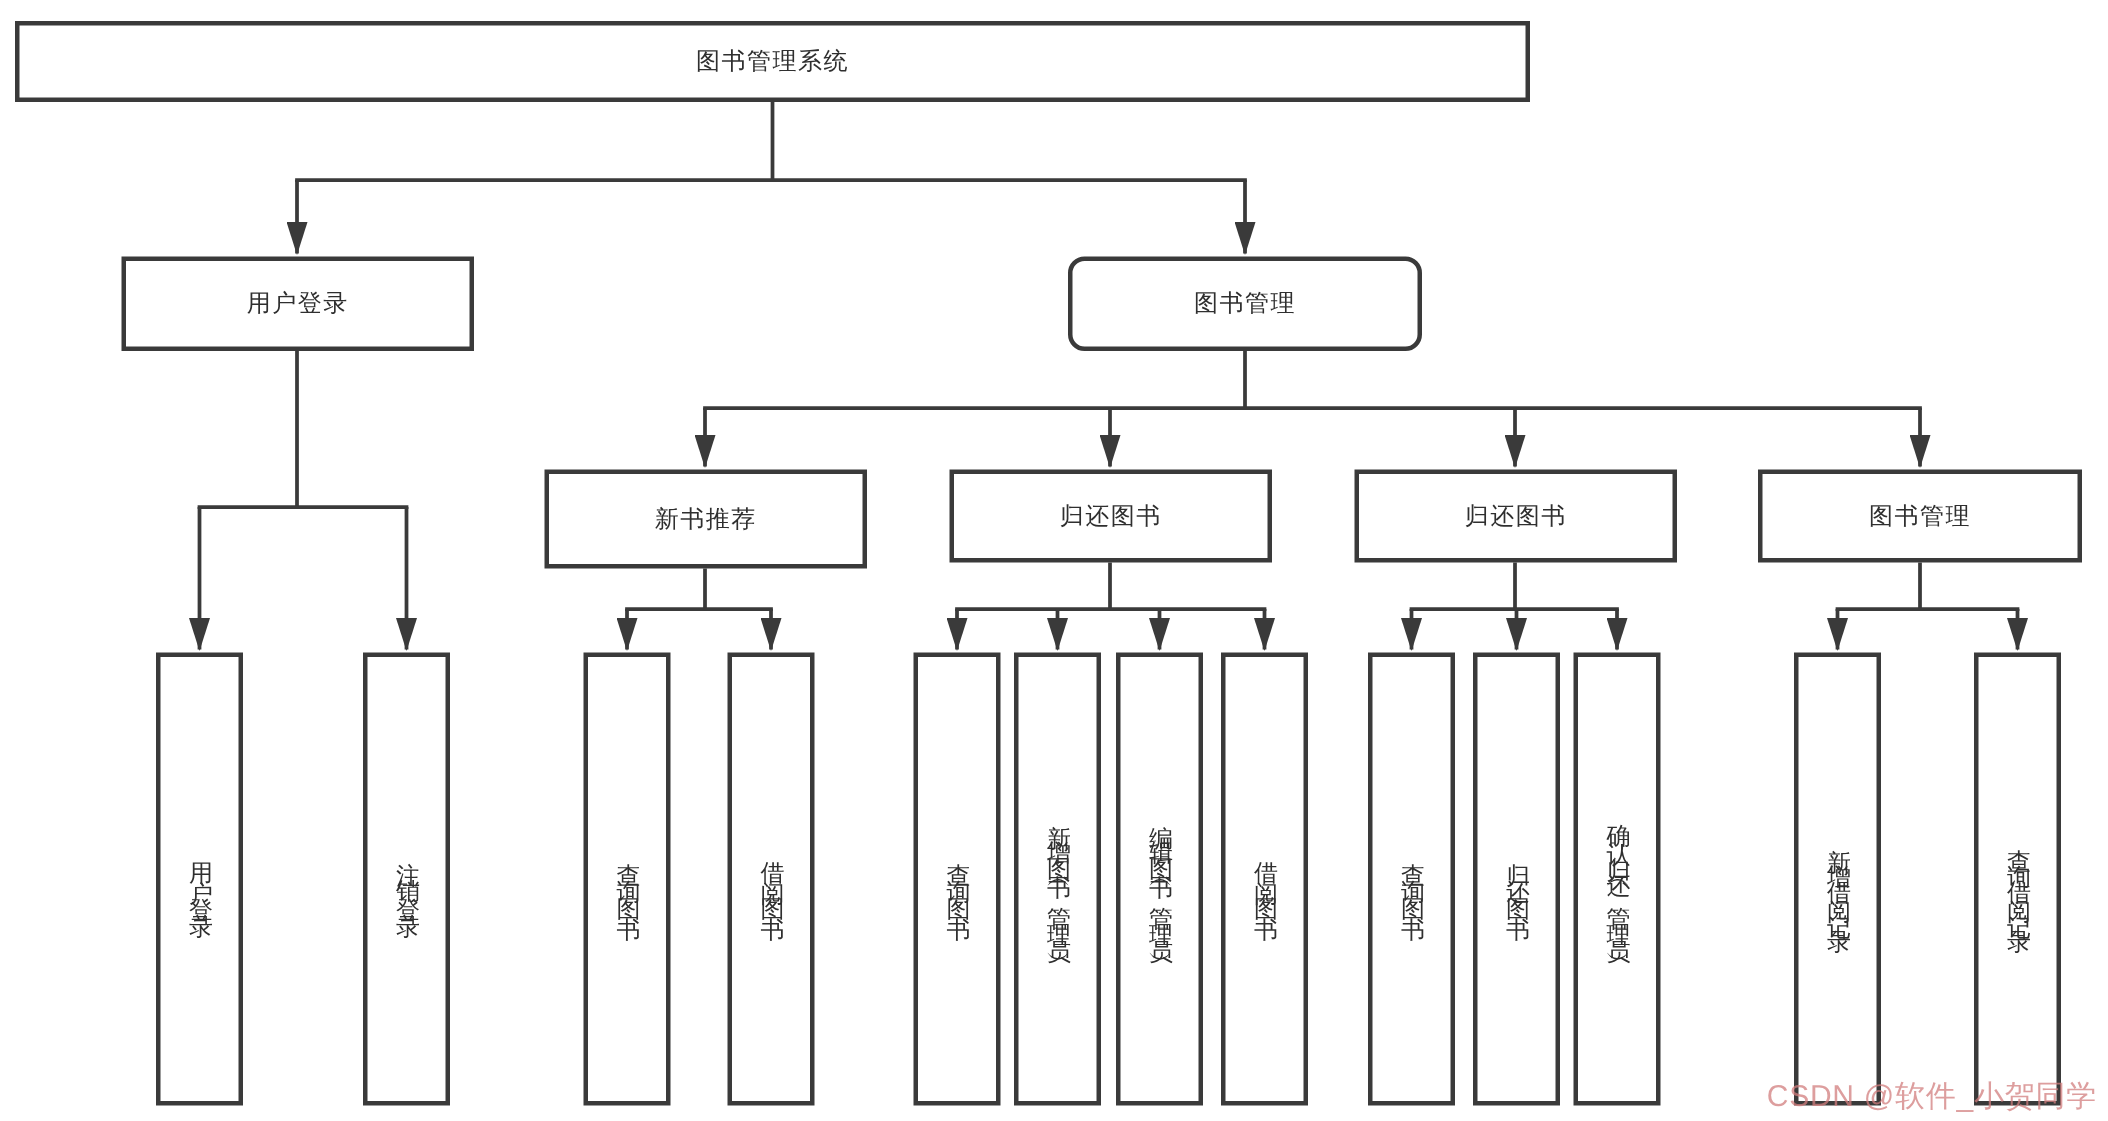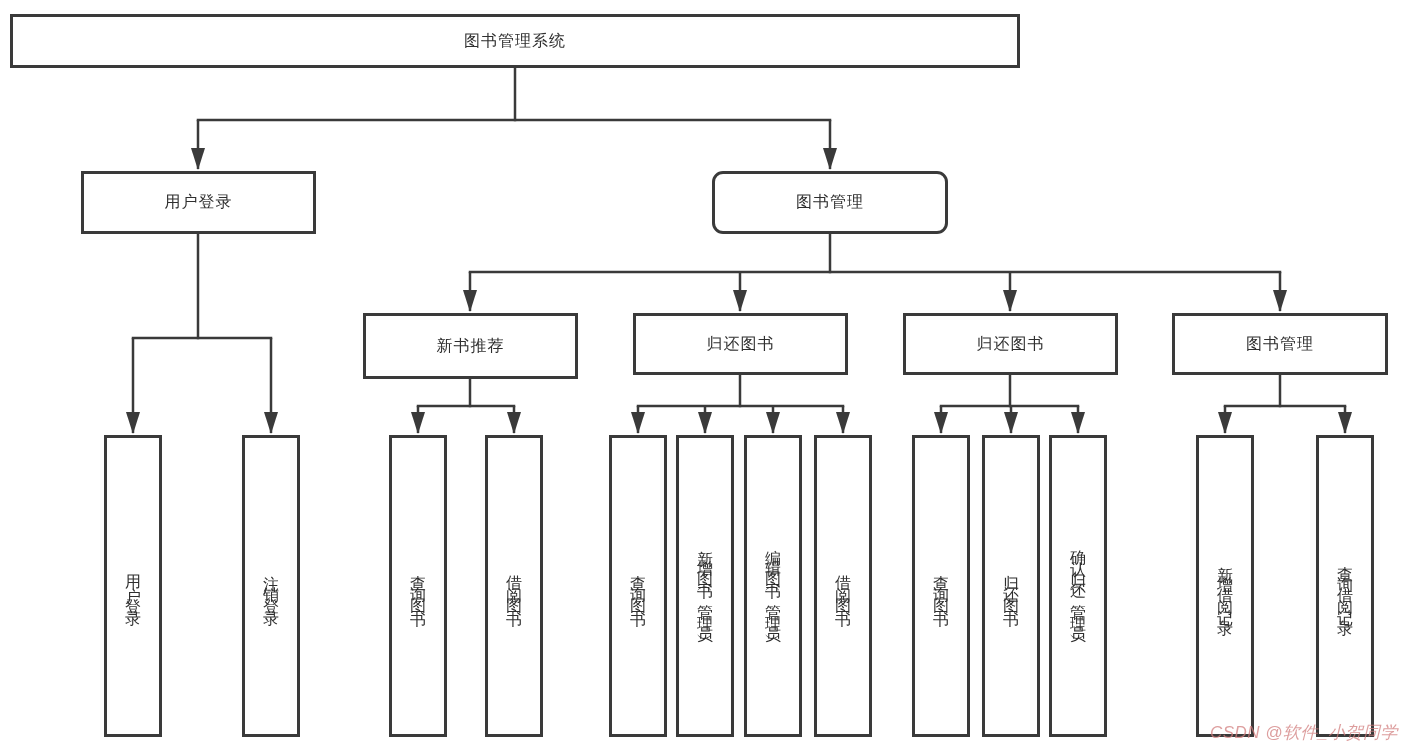--- a/index.html
+++ b/index.html
@@ -31,12 +31,11 @@
   .watermark{
     position:absolute;
     right:7px;bottom:3px;
-    font-size:17px;
+    font-size:20px;
     letter-spacing:0.5px;
     color:rgba(209,125,125,0.75);
     white-space:nowrap;
     pointer-events:none;
-    font-style:italic;
   }
 </style>
 </head>

